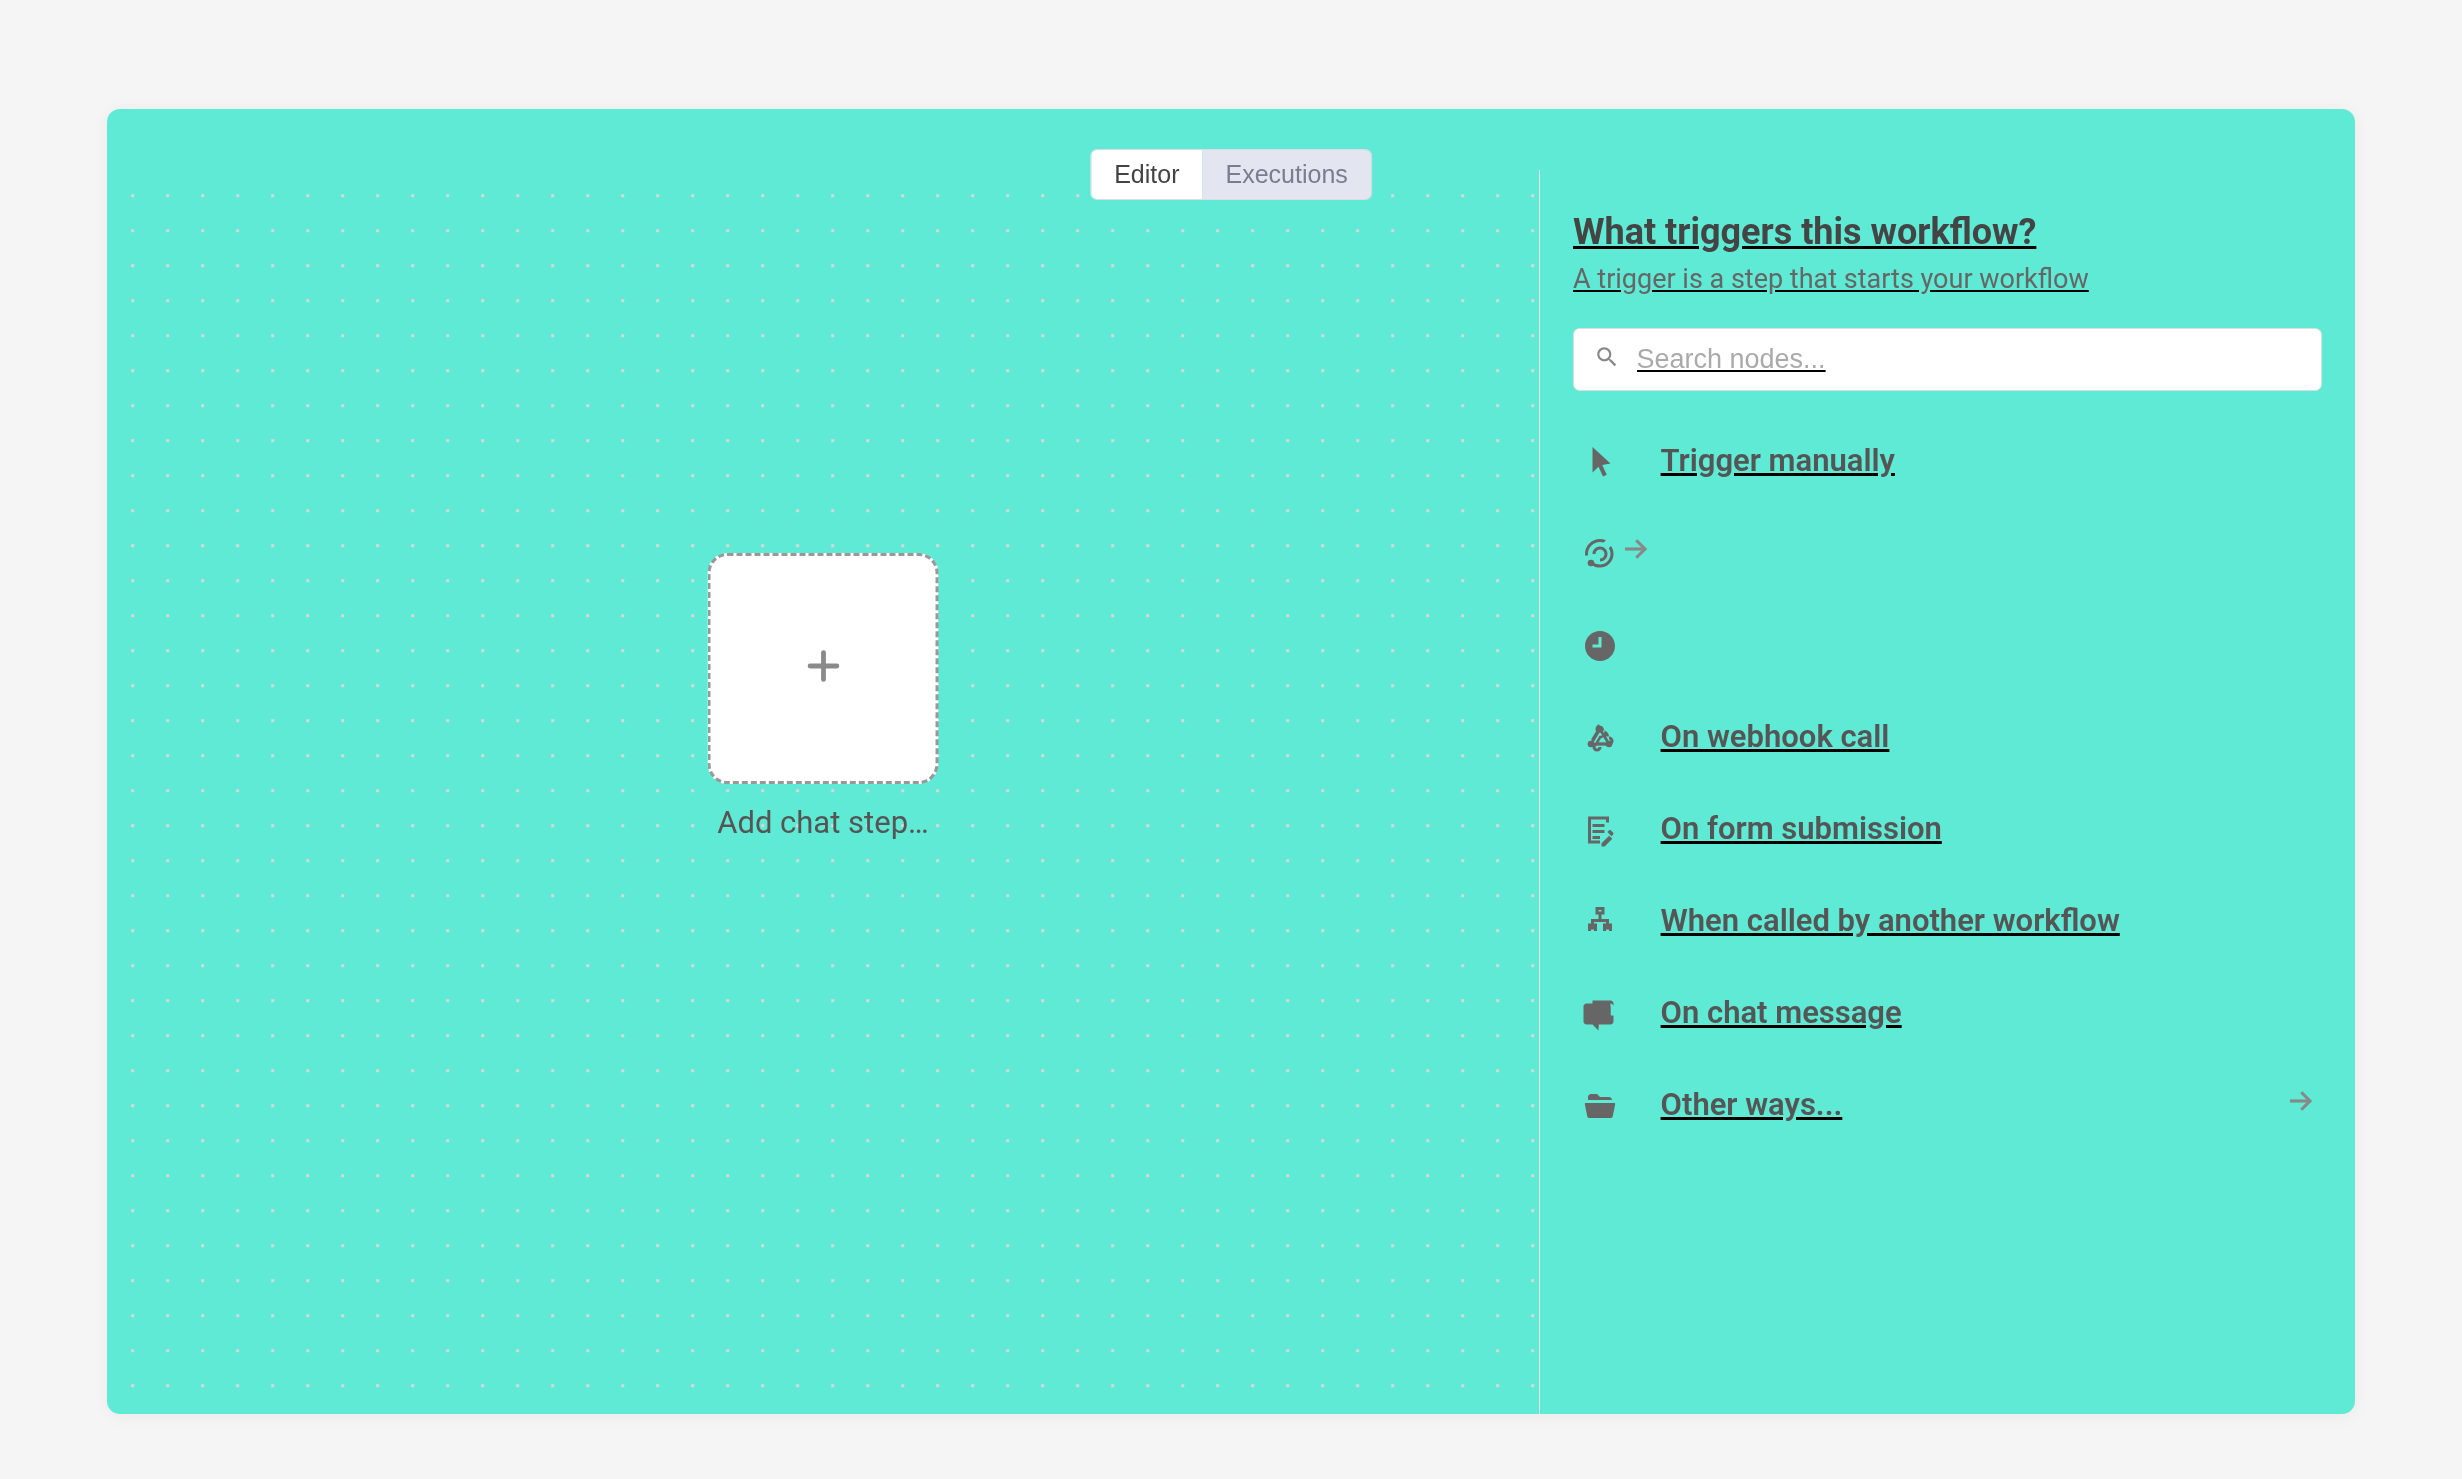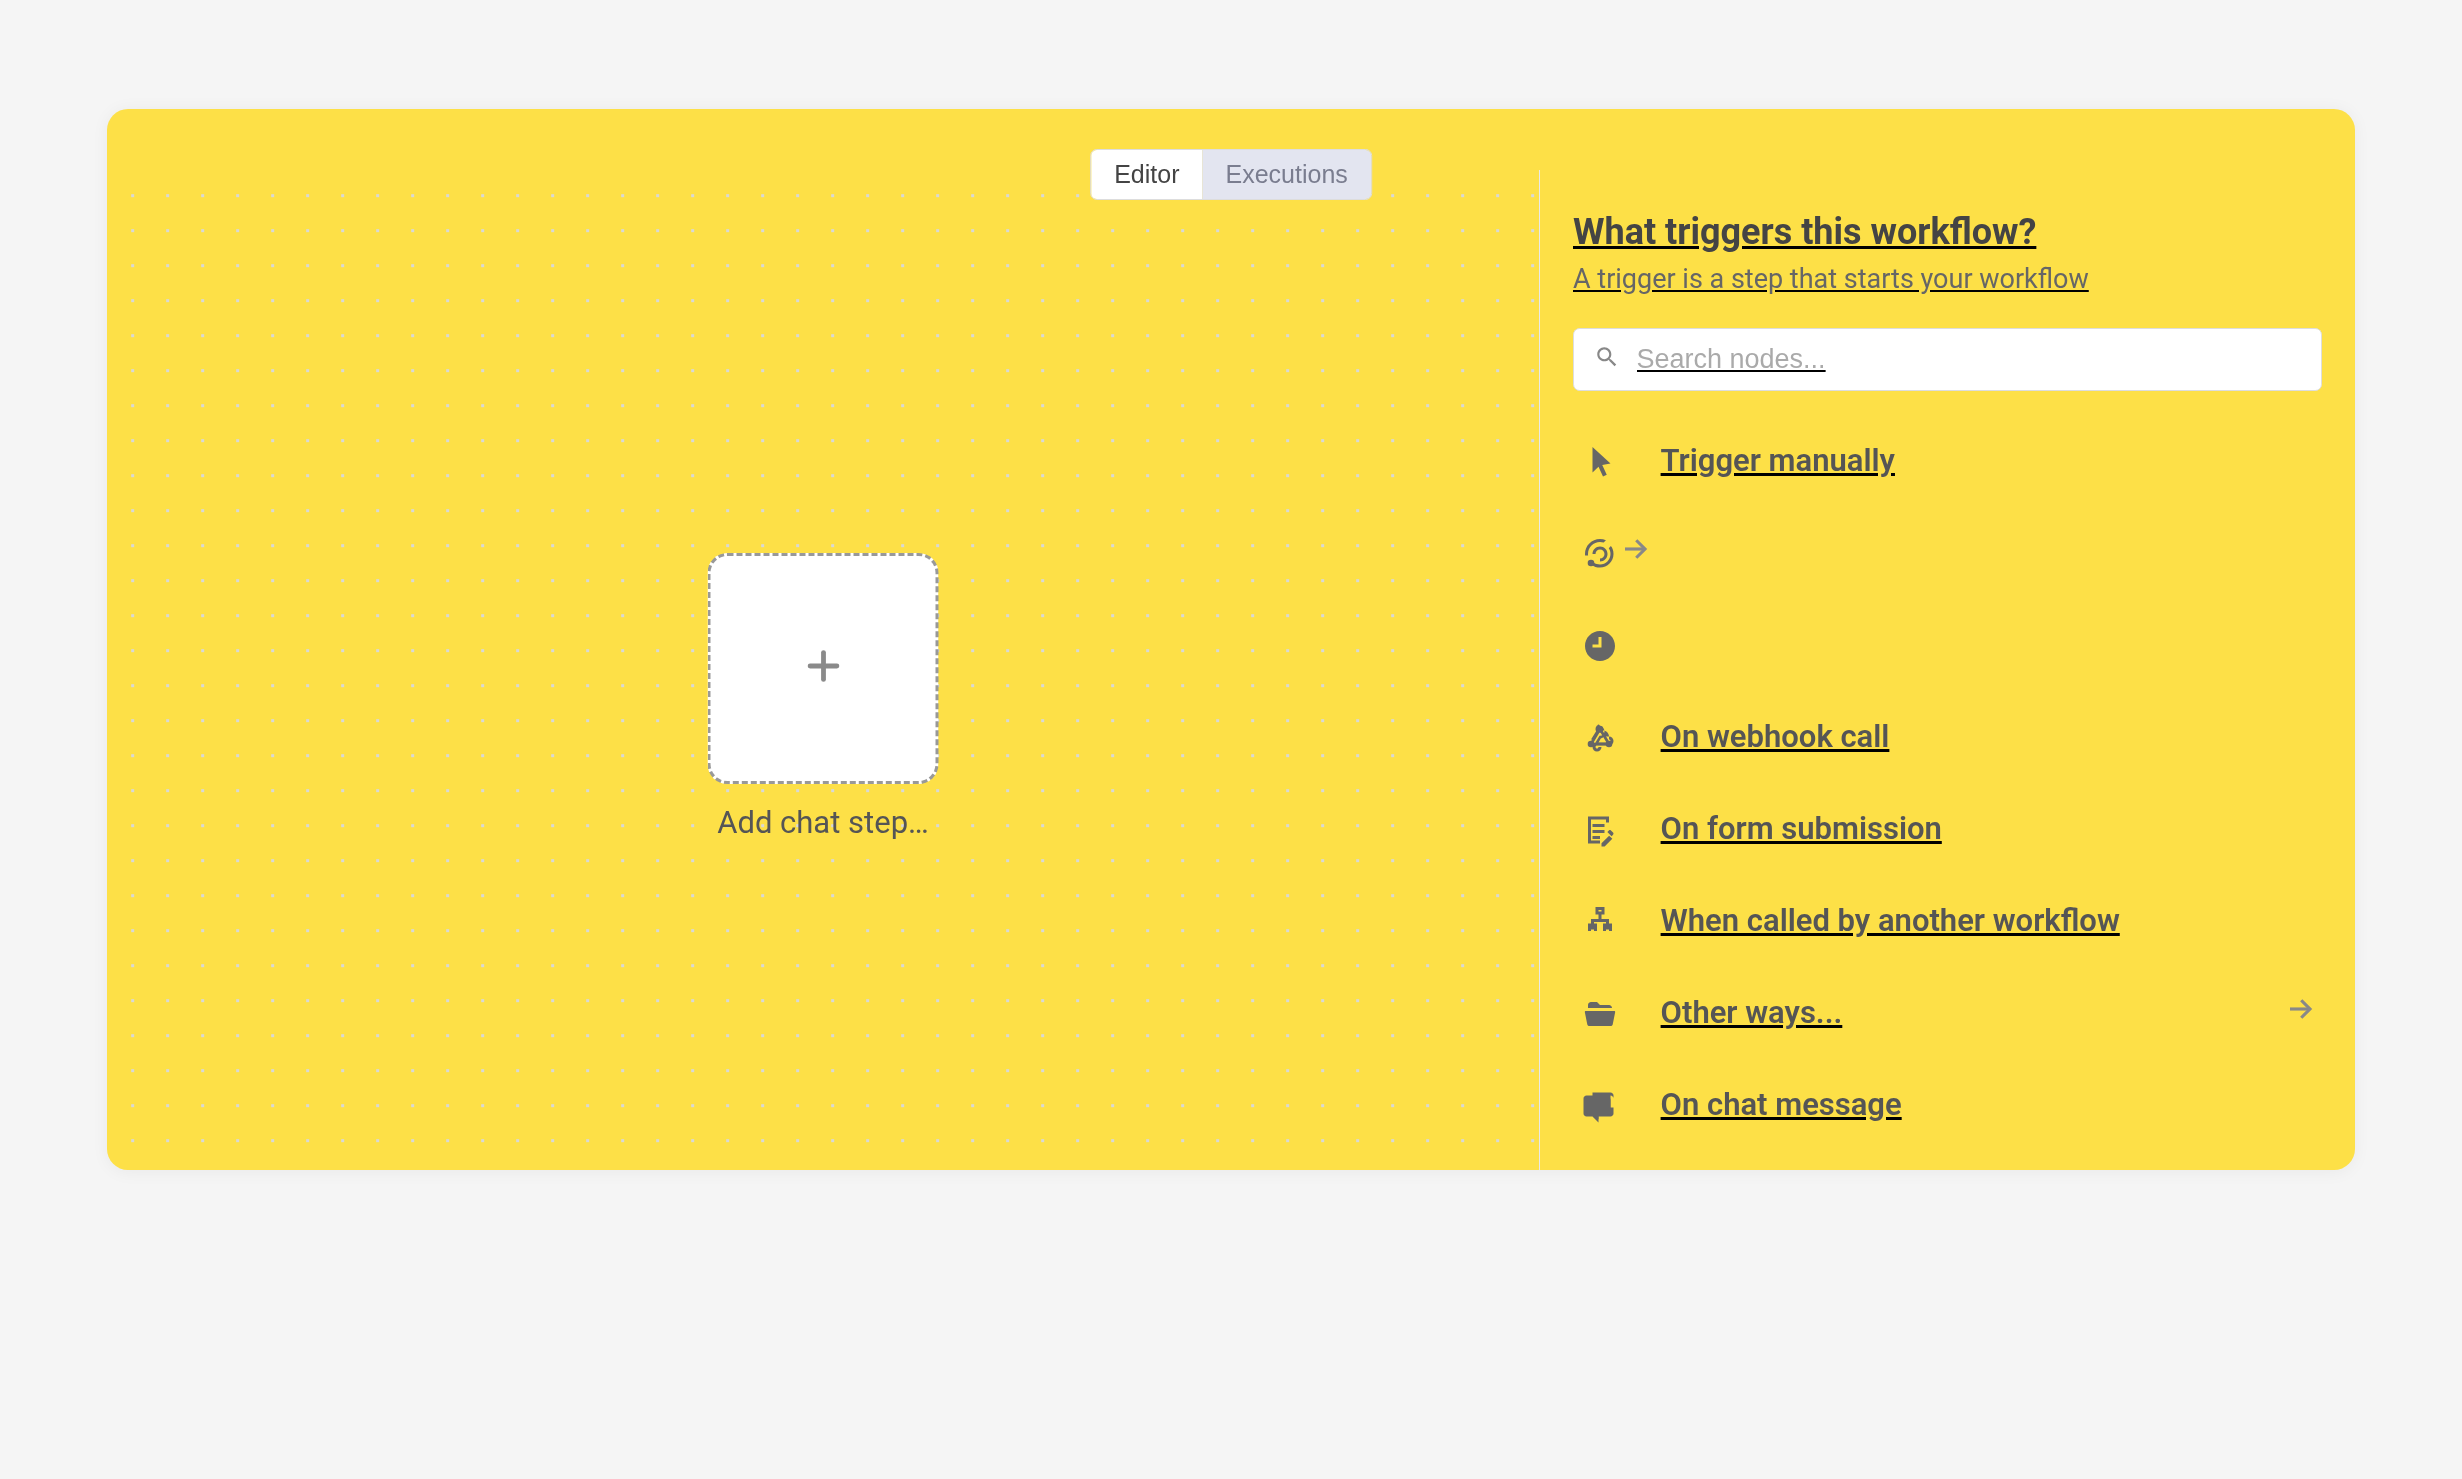--- a/index.html
+++ b/index.html
@@ -21,9 +21,9 @@
     
     .app-window {
       width: 2248px;
-      height: 1061px;
-      background: #fde047;
-      border-radius: 21px;
+      height: 1305px;
+      background: #5eead4;
+      border-radius: 13px;
       box-shadow: 0 1.6px 16.5px rgba(0,0,0,0.05);
       overflow: hidden;
       position: relative;

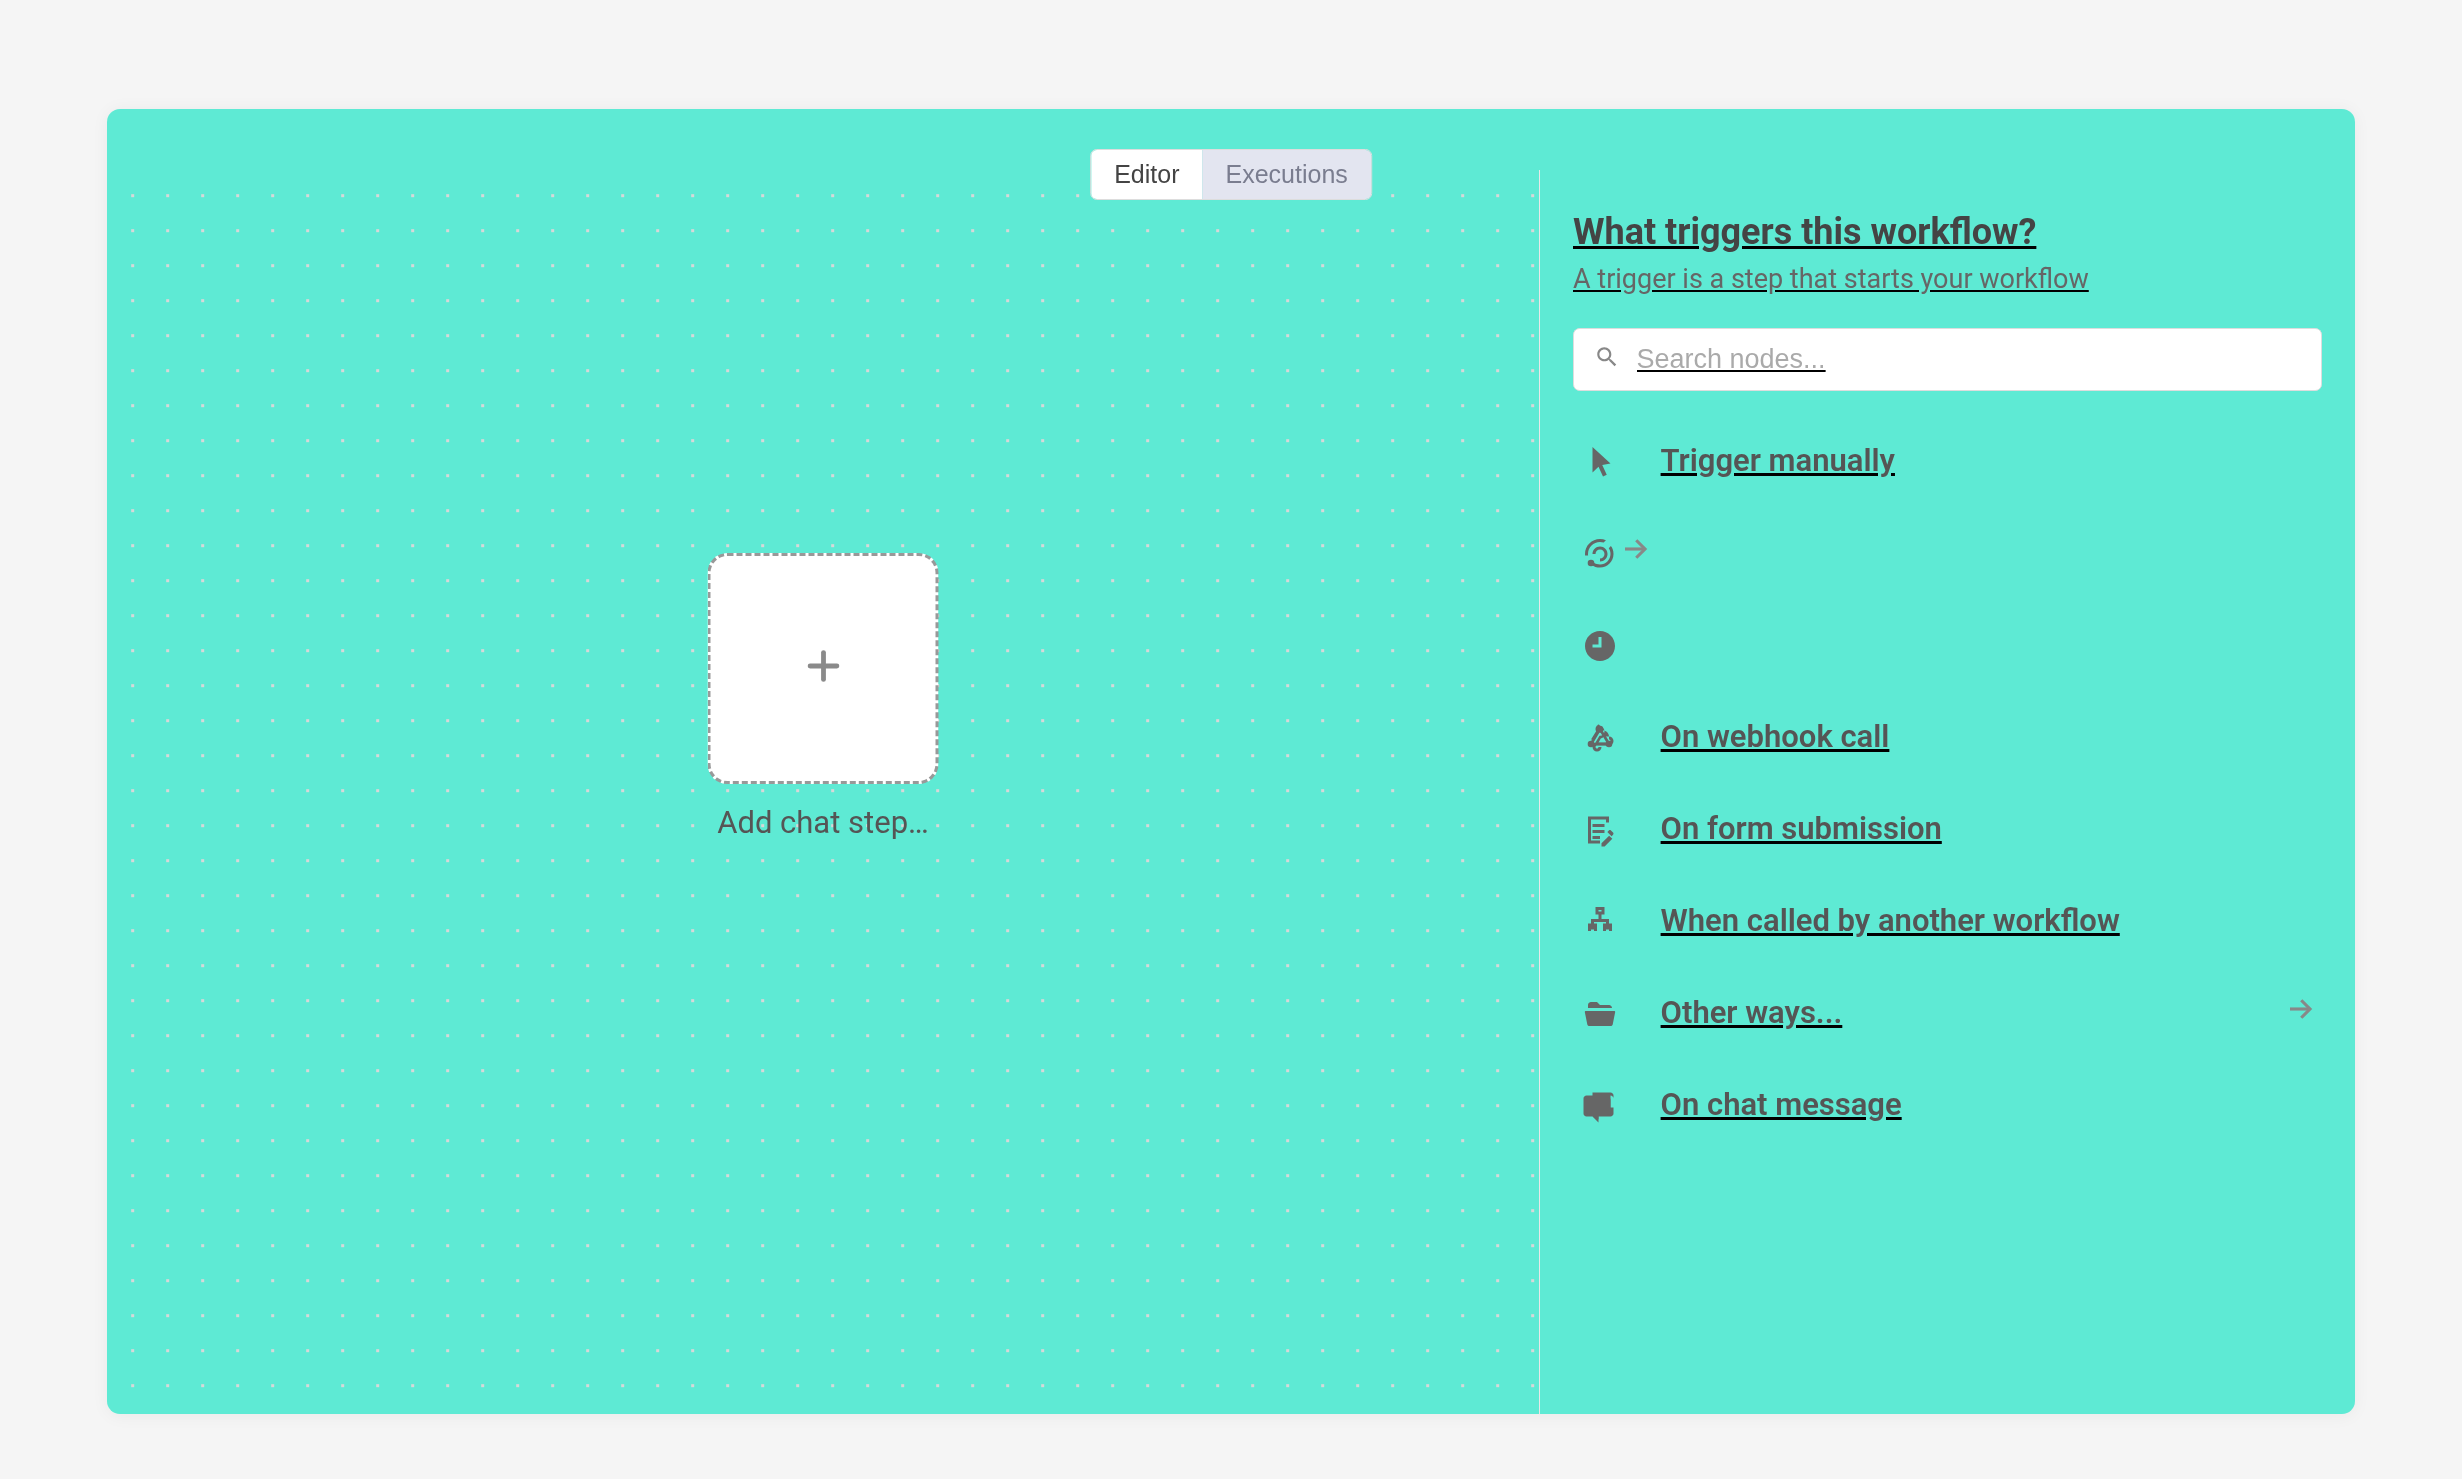--- a/index.html
+++ b/index.html
@@ -316,6 +316,15 @@
           <div class="trigger-item">
             <span class="trigger-icon">
               <svg viewBox="0 0 24 24">
+                <path d="M20 4H4c-1.1 0-2 .9-2 2v10c0 1.1.9 2 2 2h4l4 4v-4h8c1.1 0 2-.9 2-2V6c0-1.1-.9-2-2-2zM8 2h12c1.1 0 2 .9 2 2v8h-2V4H8V2z" transform="translate(-1 1)"></path>
+                <path d="M17 6H5c-1.1 0-2 .9-2 2v8c0 1.1.9 2 2 2h3l3 3v-3h6c1.1 0 2-.9 2-2V8c0-1.1-.9-2-2-2z"></path>
+              </svg>
+            </span>
+            <span class="trigger-label">On chat message</span>
+          </div>
+          <div class="trigger-item">
+            <span class="trigger-icon">
+              <svg viewBox="0 0 24 24">
                 <path d="M20 8H4V6c0-1.1.9-2 2-2h4l2 2h6c1.1 0 2 .9 2 2zM2.5 10h19c.4 0 .7.4.6.8l-1.6 8c-.1.7-.7 1.2-1.4 1.2H4.9c-.7 0-1.3-.5-1.4-1.2l-1.6-8c-.1-.4.2-.8.6-.8z"></path>
               </svg>
             </span>
@@ -327,15 +336,6 @@
               </svg>
             </span>
           </div>
-          <div class="trigger-item">
-            <span class="trigger-icon">
-              <svg viewBox="0 0 24 24">
-                <path d="M20 4H4c-1.1 0-2 .9-2 2v10c0 1.1.9 2 2 2h4l4 4v-4h8c1.1 0 2-.9 2-2V6c0-1.1-.9-2-2-2zM8 2h12c1.1 0 2 .9 2 2v8h-2V4H8V2z" transform="translate(-1 1)"></path>
-                <path d="M17 6H5c-1.1 0-2 .9-2 2v8c0 1.1.9 2 2 2h3l3 3v-3h6c1.1 0 2-.9 2-2V8c0-1.1-.9-2-2-2z"></path>
-              </svg>
-            </span>
-            <span class="trigger-label">On chat message</span>
-          </div>
         </div>
     </div>
 

